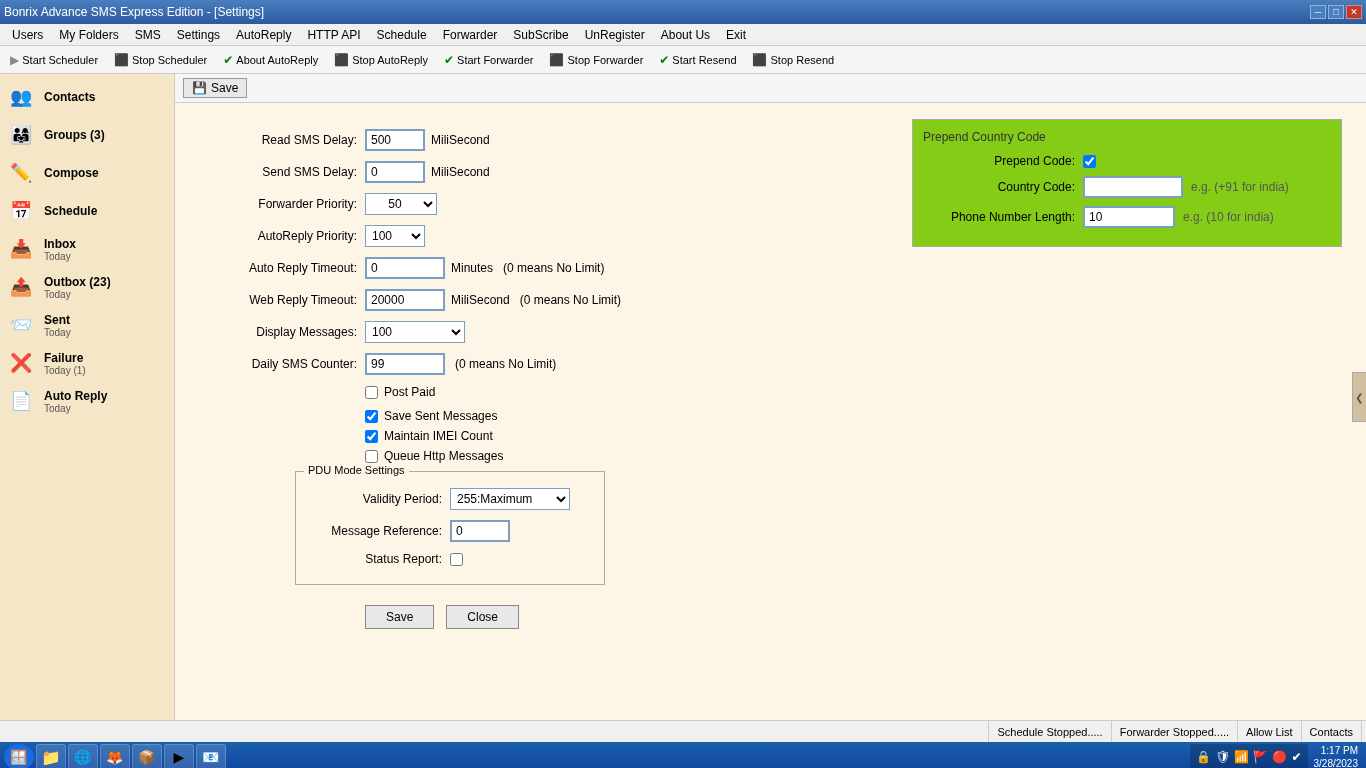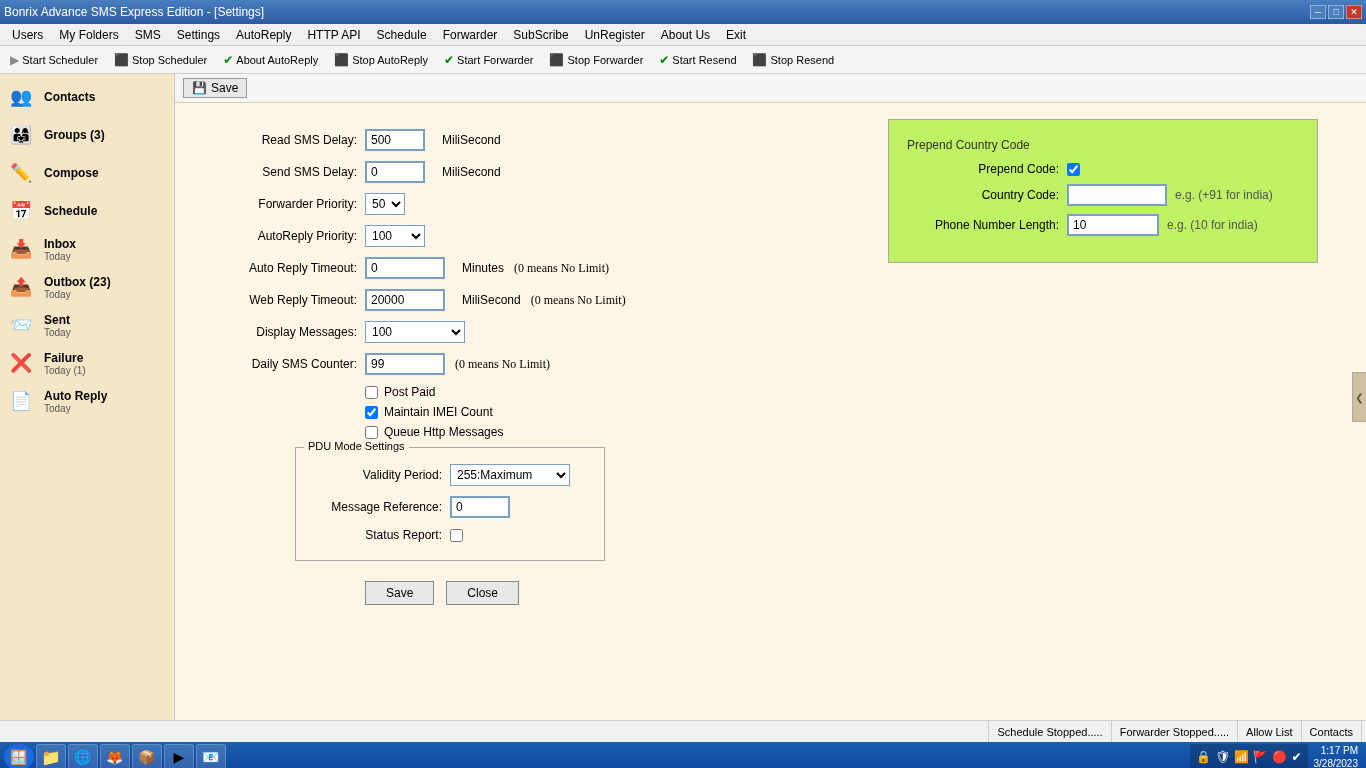--- a/index.html
+++ b/index.html
@@ -146,7 +146,7 @@
       background: white;
     }
     .form-unit {
-      margin-left: 17px;
+      margin-left: 6px;
       font-size: 12px;
       color: #000;
     }

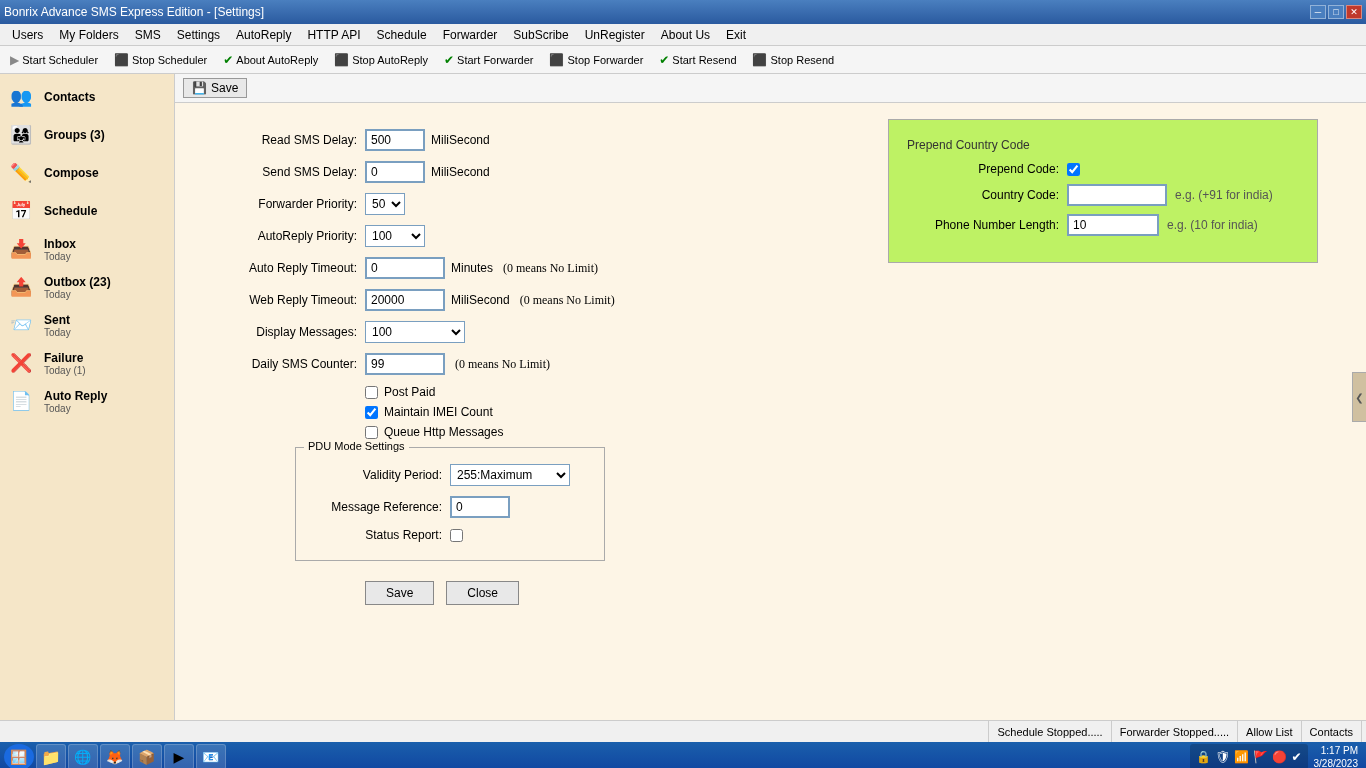--- a/index.html
+++ b/index.html
@@ -163,10 +163,10 @@
       float: right;
       width: 430px;
       border: 1px solid #aaa;
-      background: #bef264;
-      padding: 18px;
+      background: #84cc16;
+      padding: 10px;
       margin-top: -10px;
-      margin-right: 28px;
+      margin-right: 4px;
     }
     #prepend-panel h3 {
       font-size: 12px;

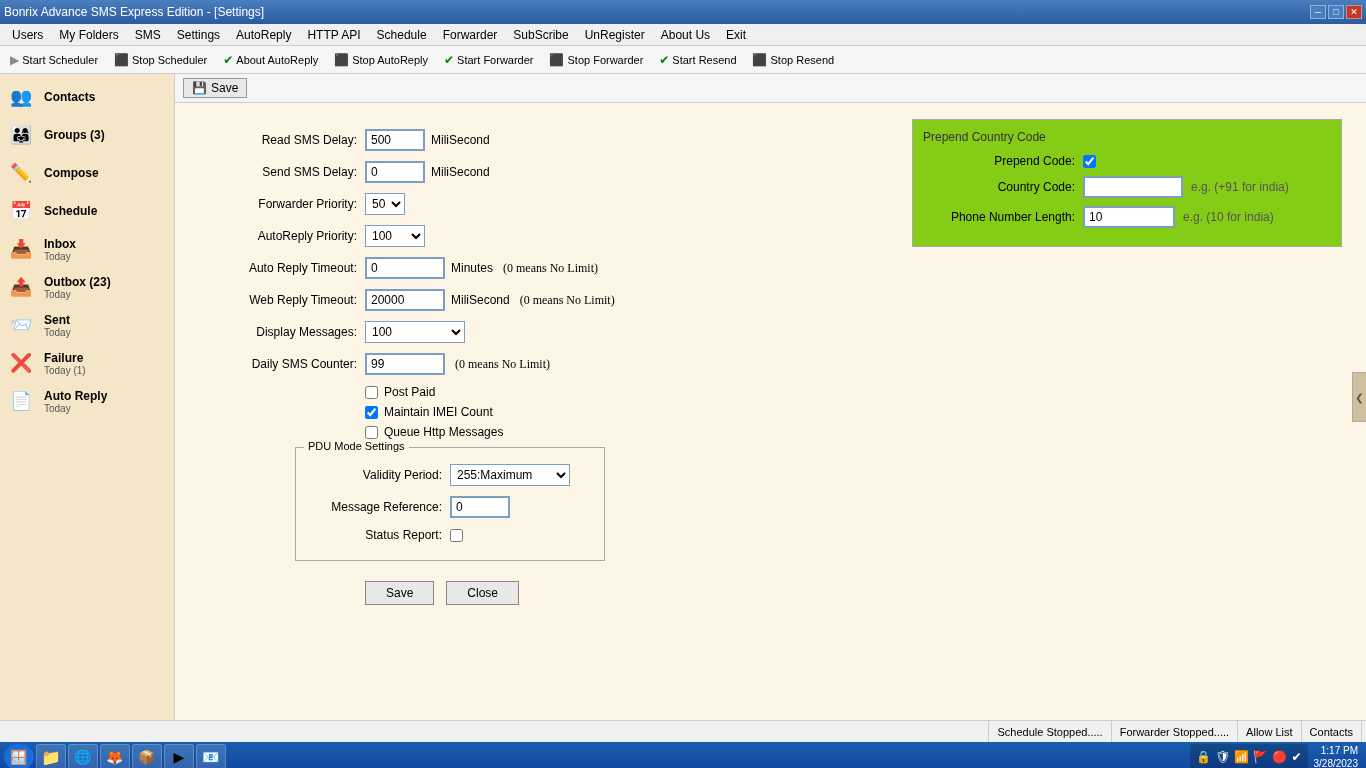--- a/index.html
+++ b/index.html
@@ -495,7 +495,7 @@
 
       <div class="form-row">
         <span class="form-label">Forwarder Priority:</span>
-        <select class="form-control" style="width:40px;">
+        <select class="form-control" style="width:72px;text-align:center;">
           <option>50</option>
           <option>100</option>
           <option>150</option>

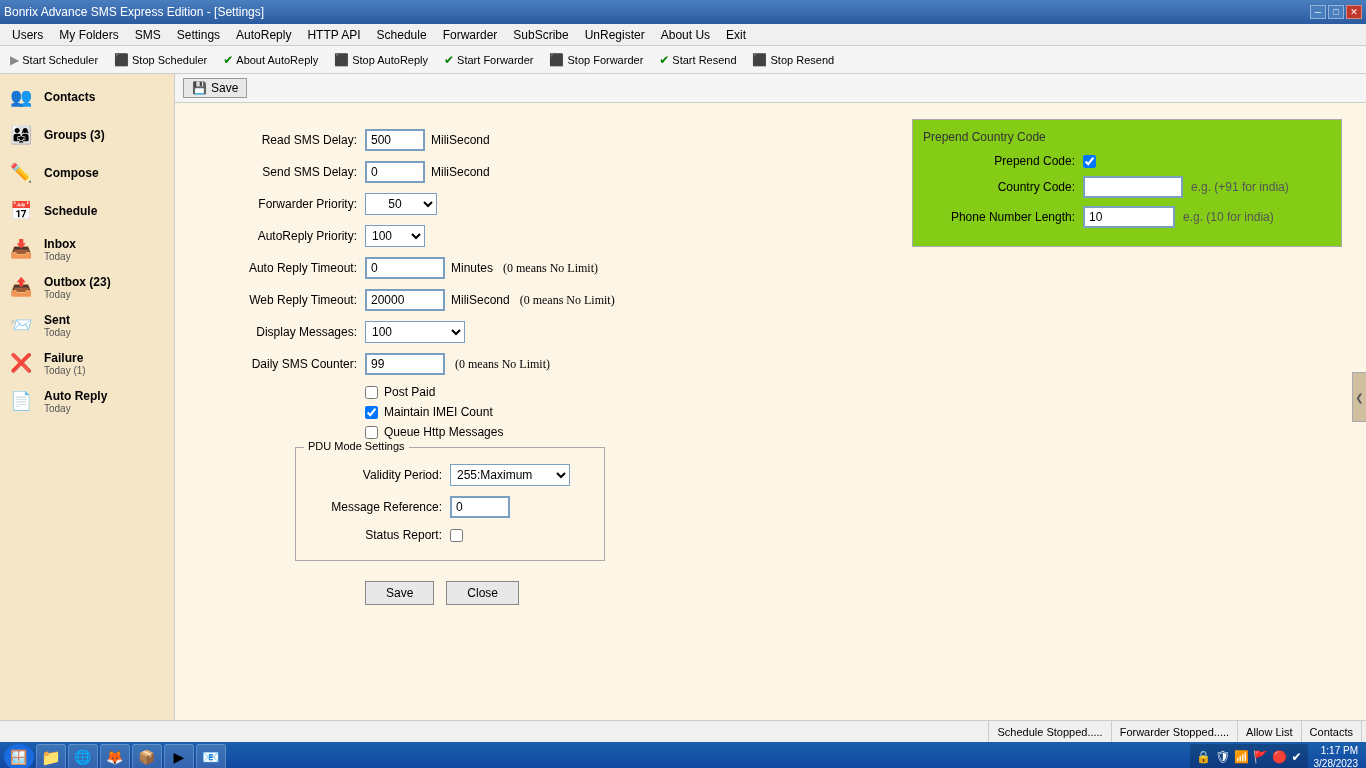--- a/index.html
+++ b/index.html
@@ -154,7 +154,6 @@
       margin-left: 10px;
       font-size: 12px;
       color: #000;
-      font-family: Liberation Serif, serif;
     }
     select.form-control { padding: 1px 2px; }
 

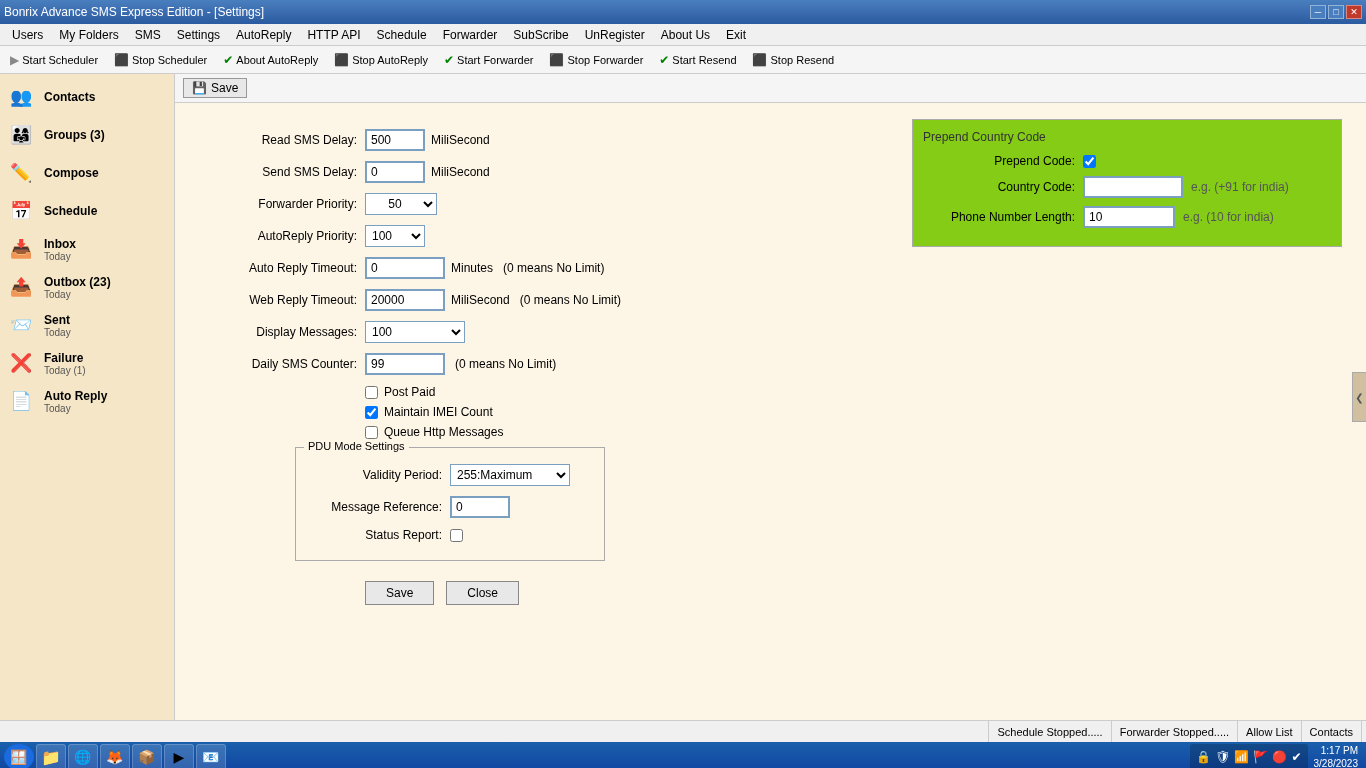--- a/index.html
+++ b/index.html
@@ -545,6 +545,10 @@
         <label>Post Paid</label>
       </div>
 
+      <div class="checkbox-row" style="margin-top:10px;">
+        <input type="checkbox" checked="" style="">
+        <label>Save Sent Messages</label>
+      </div>
 
       <div class="checkbox-row">
         <input type="checkbox" checked="" style="">

